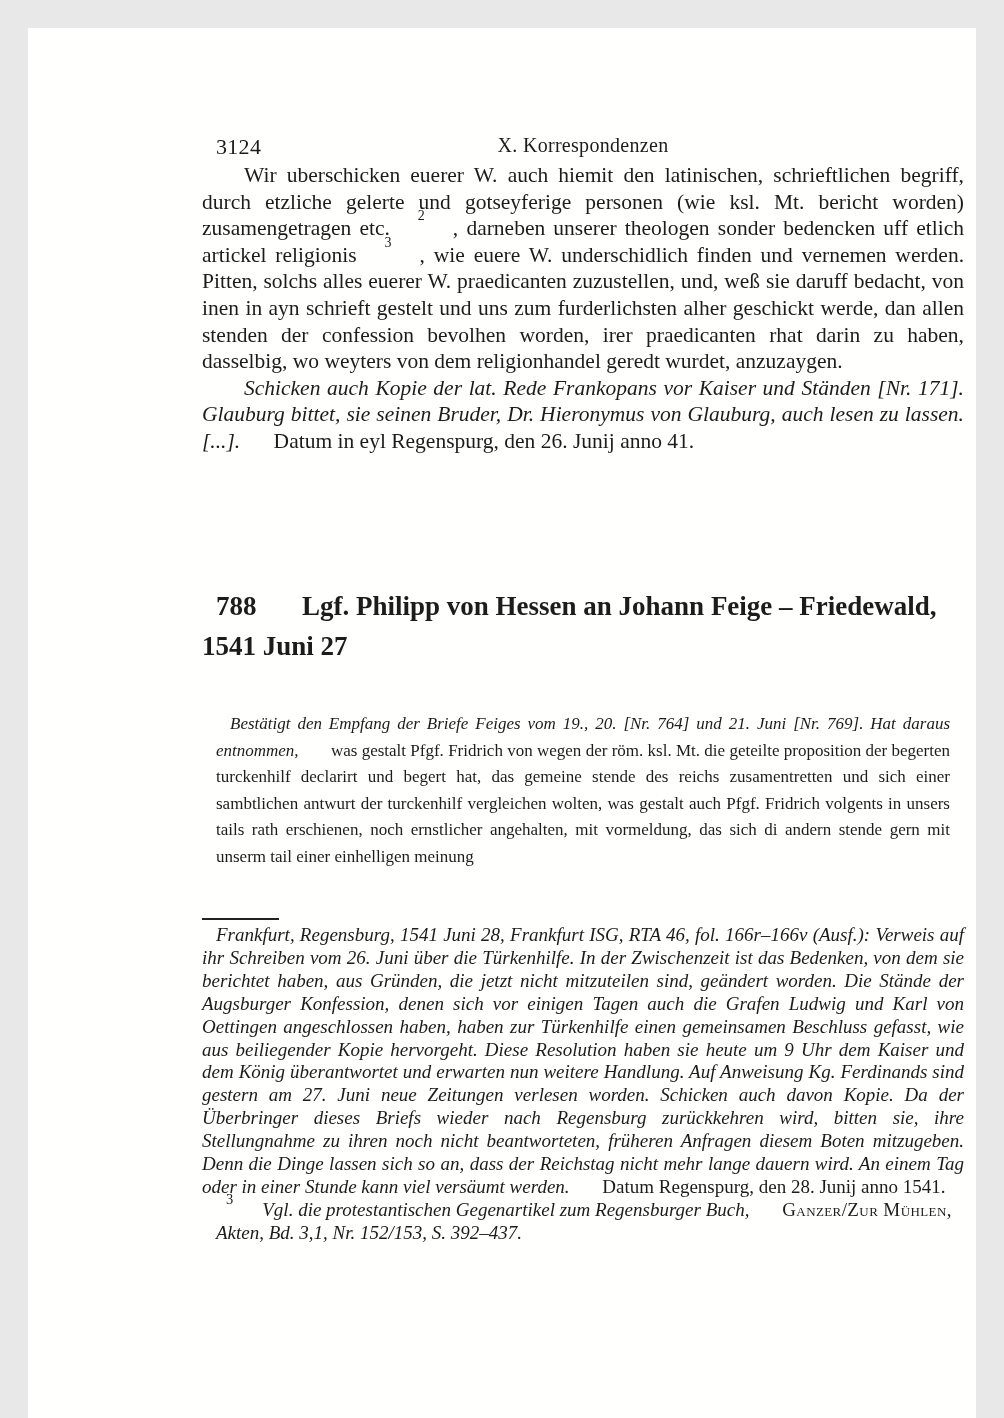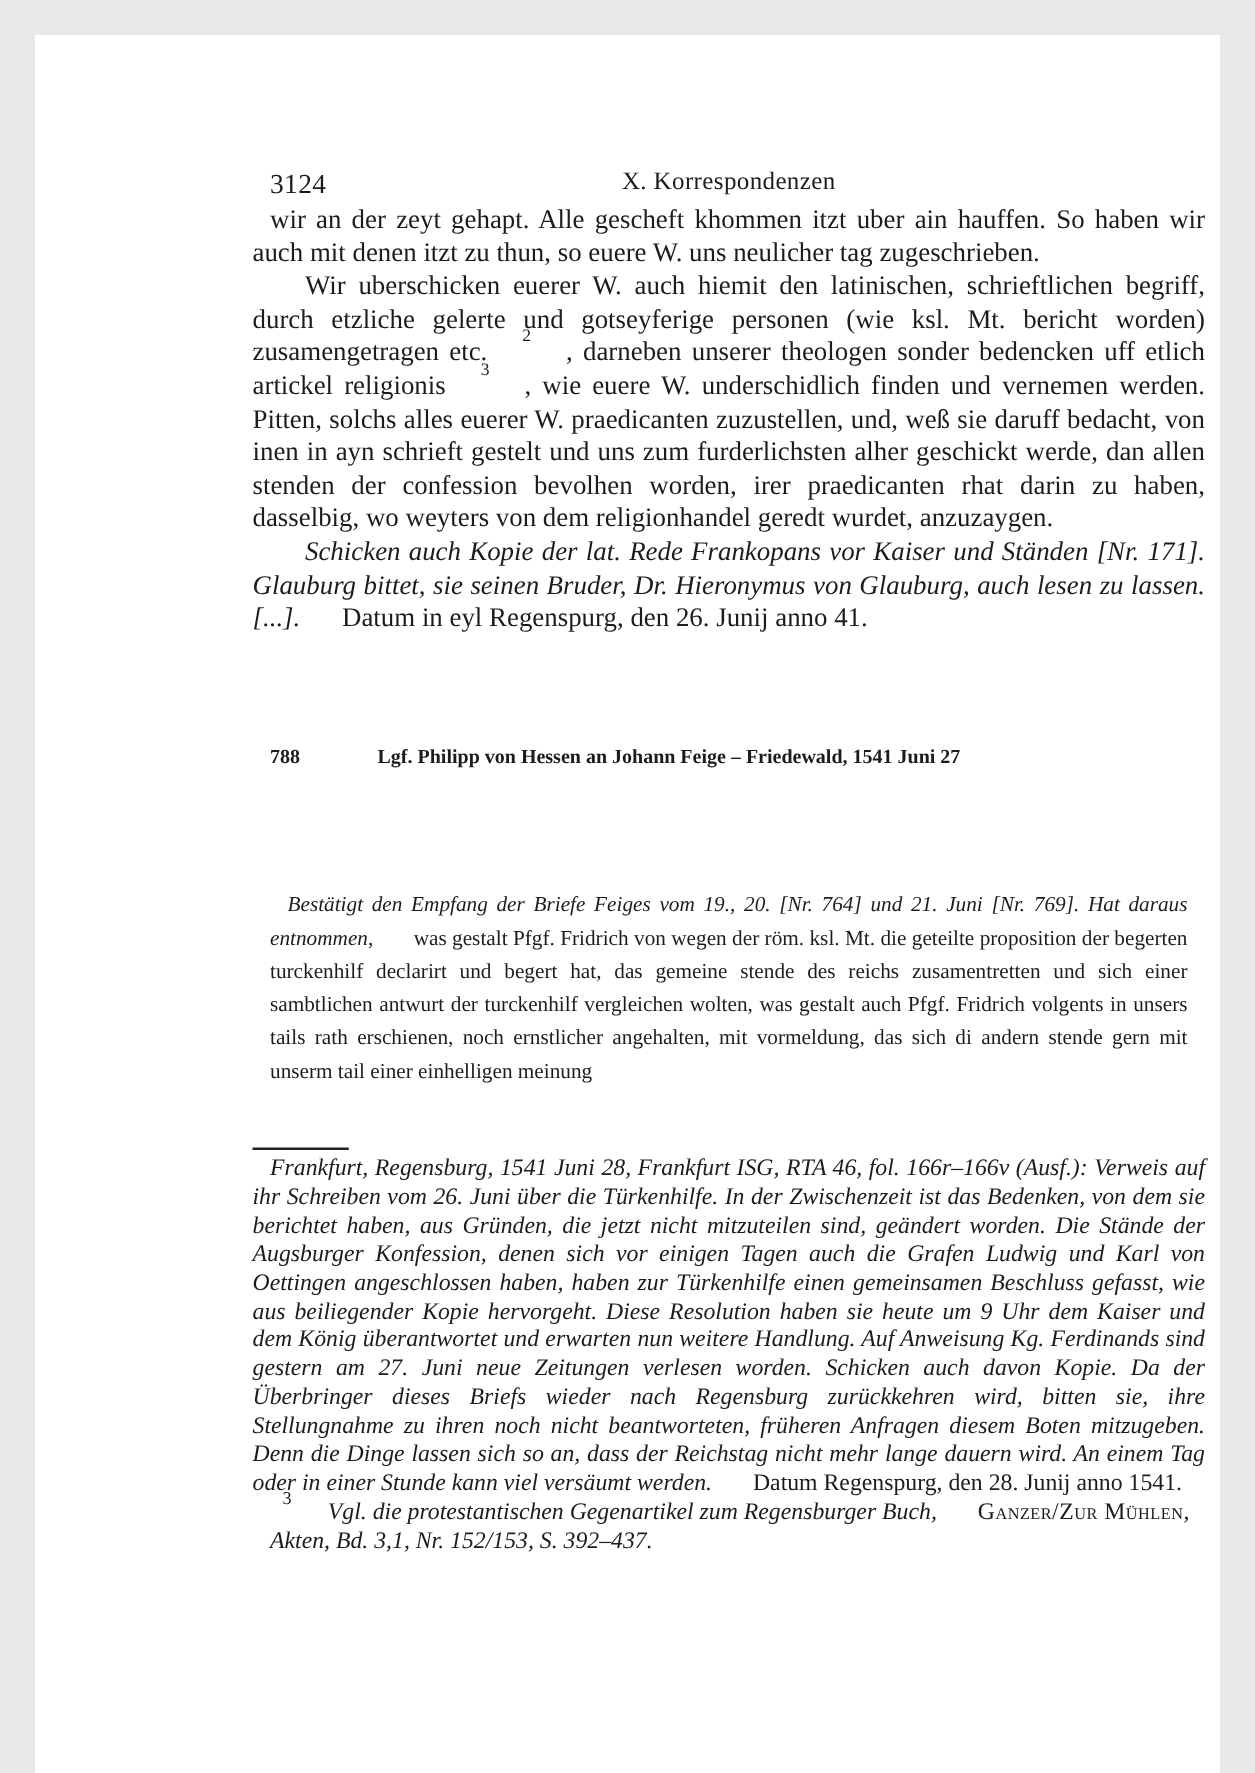--- a/index.html
+++ b/index.html
@@ -79,7 +79,6 @@
   </header>
 
   <section class="main-block">
-    <p><span>wir an der zeyt gehapt. Alle gescheft khommen itzt uber ain hauffen. So haben wir auch mit denen itzt zu thun, so euere W. uns neulicher tag zugeschrieben.</span></p>
     <p class="indent"><span>Wir uberschicken euerer W. auch hiemit den latinischen, schrieftlichen begriff, durch etzliche gelerte und gotseyferige personen (wie ksl. Mt. bericht worden) zusamengetragen etc.</span><sup class="fnref">2</sup><span>, darneben unserer theologen sonder bedencken uff etlich artickel religionis</span><sup class="fnref">3</sup><span>, wie euere W. underschidlich finden und vernemen werden. Pitten, solchs alles euerer W. praedicanten zuzustellen, und, weß sie daruff bedacht, von inen in ayn schrieft gestelt und uns zum furderlichsten alher geschickt werde, dan allen stenden der confession bevolhen worden, irer praedicanten rhat darin zu haben, dasselbig, wo weyters von dem religionhandel geredt wurdet, anzuzaygen.</span></p>
     <p class="indent"><span class="it">Schicken auch Kopie der lat. Rede Frankopans vor Kaiser und Ständen [Nr. 171]. Glauburg bittet, sie seinen Bruder, Dr. Hieronymus von Glauburg, auch lesen zu lassen. [...].</span><span class="rm"> Datum in eyl Regenspurg, den 26. Junij anno 41.</span></p>
   </section>

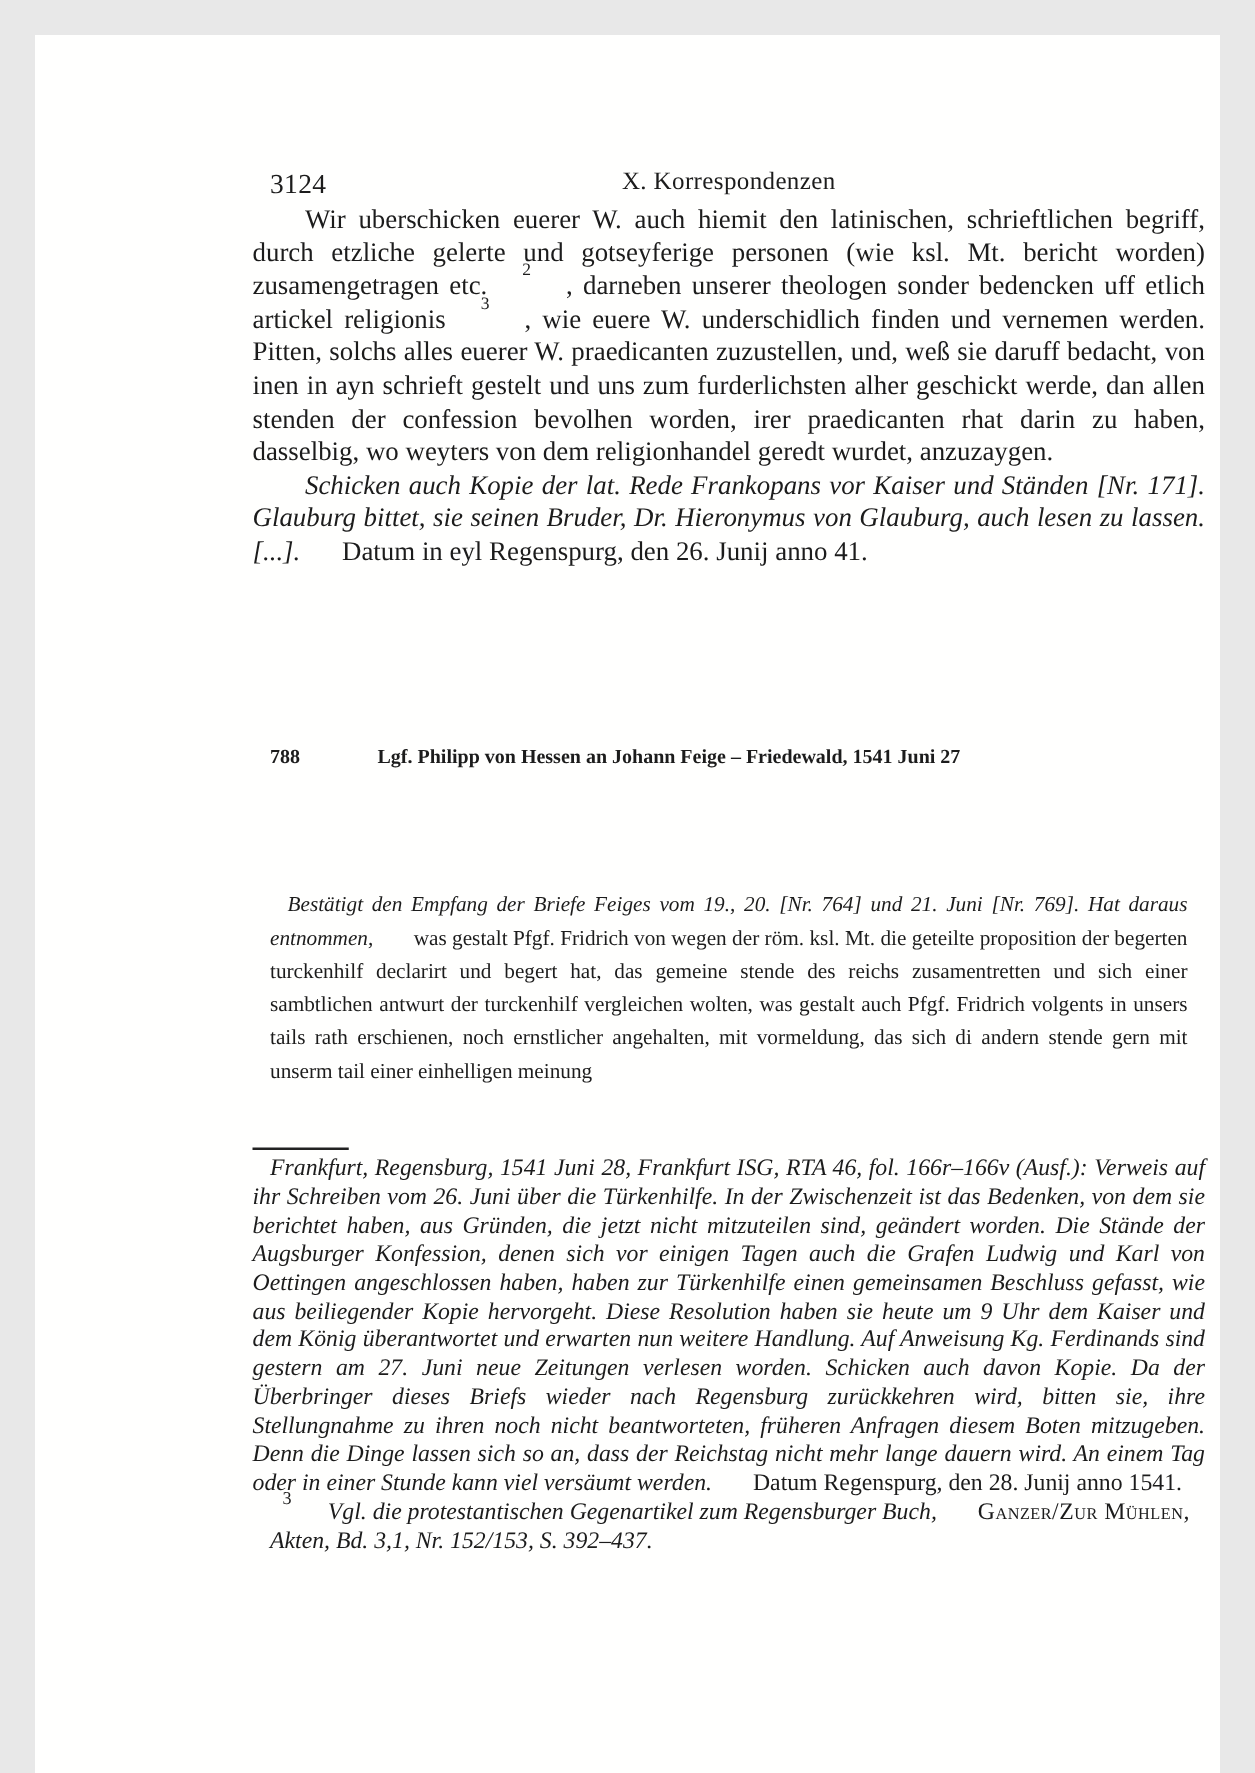--- a/index.html
+++ b/index.html
@@ -36,7 +36,7 @@
   
   .entry-heading {
     position:absolute; top:537px; left:160px; width:762px;
-    font-size:16px; font-weight:bold; line-height:26px;
+    font-size:27px; font-weight:bold; line-height:26px;
   }
   .entry-num { display:inline-block; width:58px; }
 

